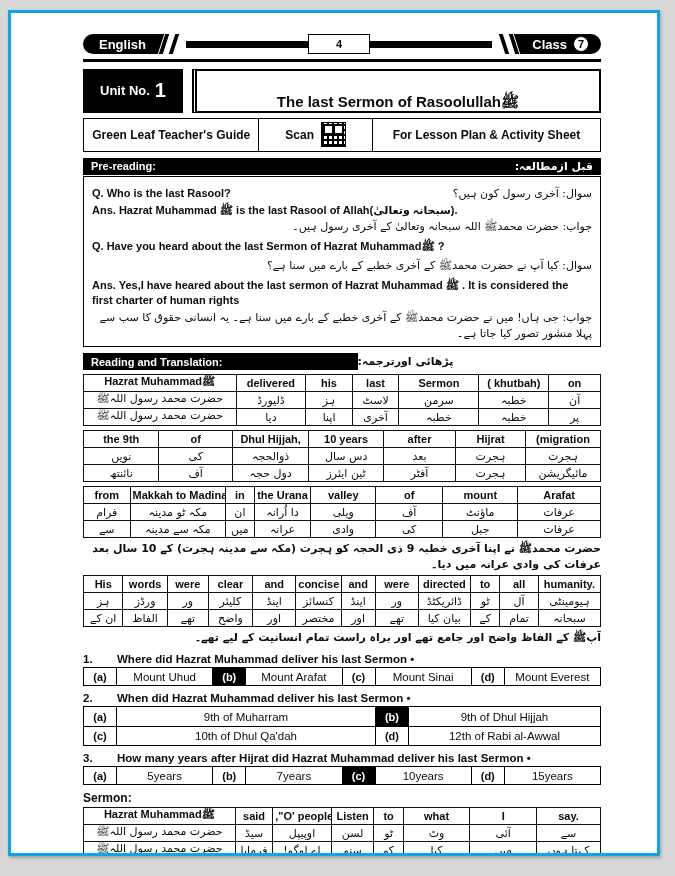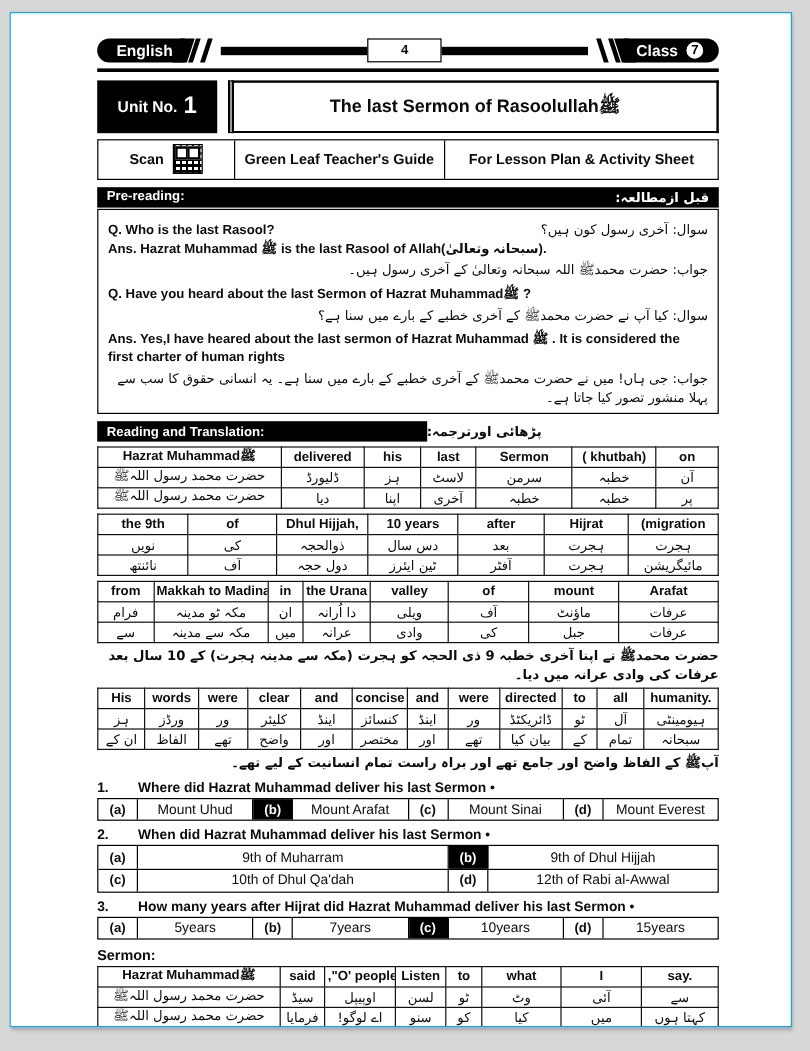--- a/index.html
+++ b/index.html
@@ -4,7 +4,7 @@
 <style>
   * { margin:0; padding:0; box-sizing:border-box; }
   html,body { width:675px; height:876px; background:#d7d7d7; font-family:"Liberation Sans","DejaVu Sans",sans-serif; color:#0c0c0c; }
-  .sheet { position:absolute; left:8px; top:10px; width:652px; height:846px; background:#ffffff; border:1px solid #0ea5e9; box-shadow:1px 2px 3px rgba(0,0,0,.25); overflow:hidden;padding-left:24px; }
+  .sheet { position:absolute; left:8px; top:10px; width:652px; height:846px; background:#ffffff; border:3px solid #0ea5e9; box-shadow:1px 2px 3px rgba(0,0,0,.25); overflow:hidden;padding-left:24px; }
   .content { position:absolute; left:72px; top:20px; width:518px; }
 
   

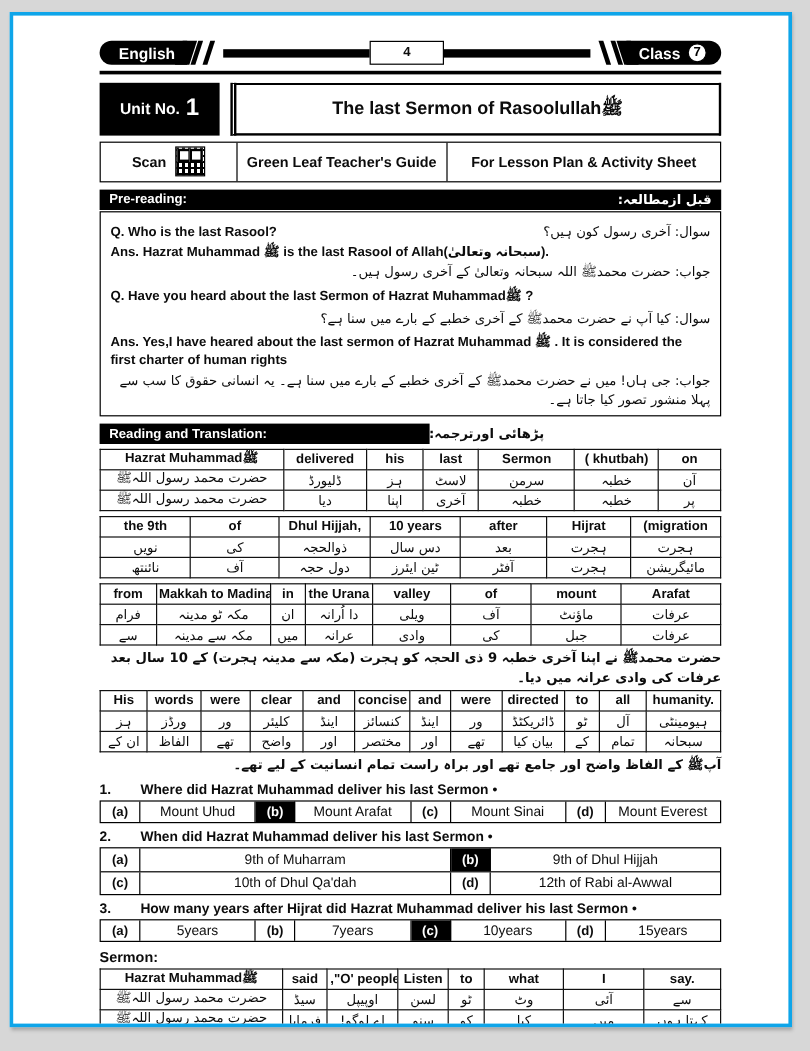--- a/index.html
+++ b/index.html
@@ -28,7 +28,7 @@
   .unit-box { width:100px; background:#000; color:#fff; display:flex; align-items:center; justify-content:center; gap:5px;text-align:right; }
   .unit-box .lbl { font-weight:bold; font-size:13px; }
   .unit-box .num { font-weight:bold; font-size:20px; }
-  .title-box { flex:1; border:2px solid #000; border-left:5px double #000; display:flex; flex-direction:column; align-items:center; justify-content:center; line-height:1.15; }
+  .title-box { flex:1; border:2px solid #000; border-left:5px double #000; display:flex; flex-direction:column; align-items:center; justify-content:flex-end; line-height:1.15; }
   .title-en { font-weight:bold; font-size:15px; }
   .title-ur { font-size:13px; font-weight:bold; direction:rtl; font-family:"DejaVu Sans",sans-serif; }
 

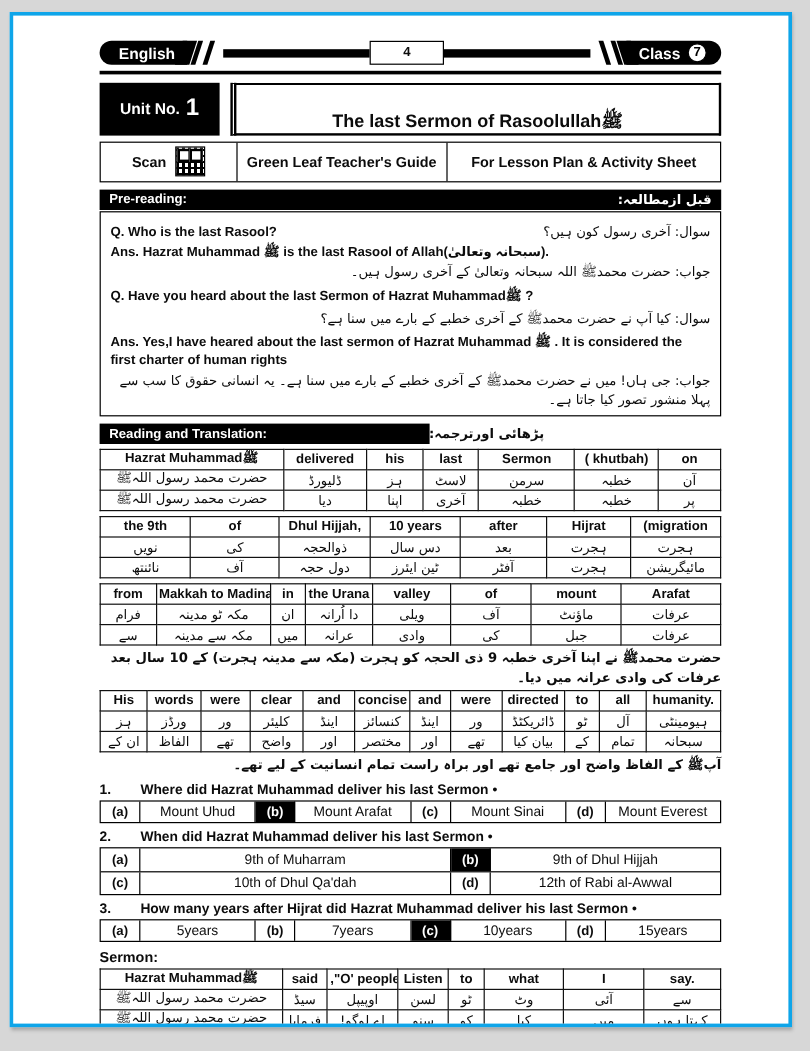--- a/index.html
+++ b/index.html
@@ -120,11 +120,11 @@
     </div>
 
     <div class="guide">
+      <div class="g-cell g-left">Green Leaf Teacher's Guide</div>
       <div class="g-cell g-mid">
         <span>Scan</span>
         <span class="qr"></span>
       </div>
-      <div class="g-cell g-left">Green Leaf Teacher's Guide</div>
       <div class="g-cell g-right">For Lesson Plan &amp; Activity Sheet</div>
     </div>
 

